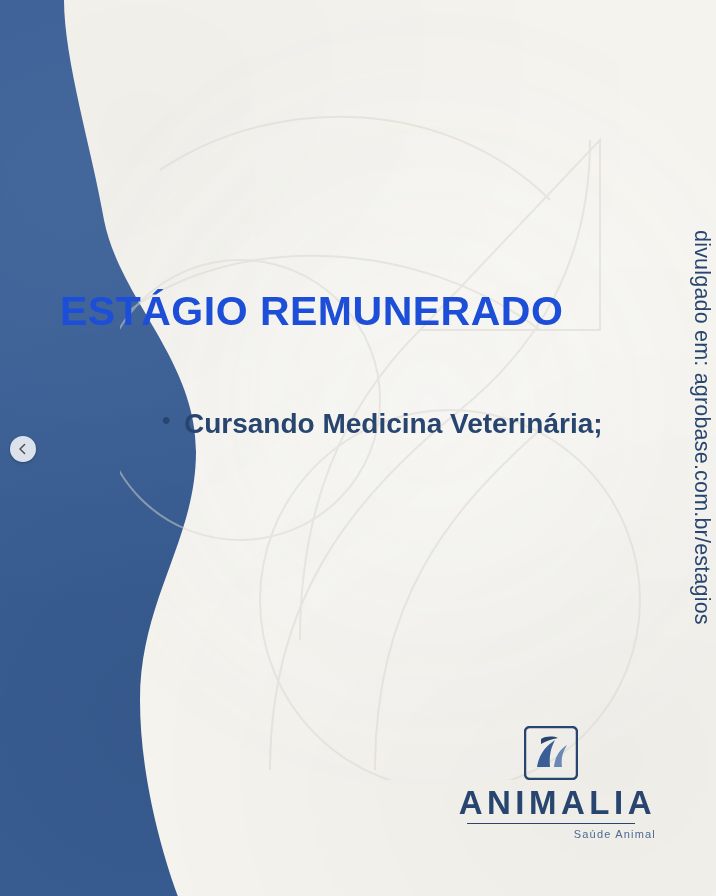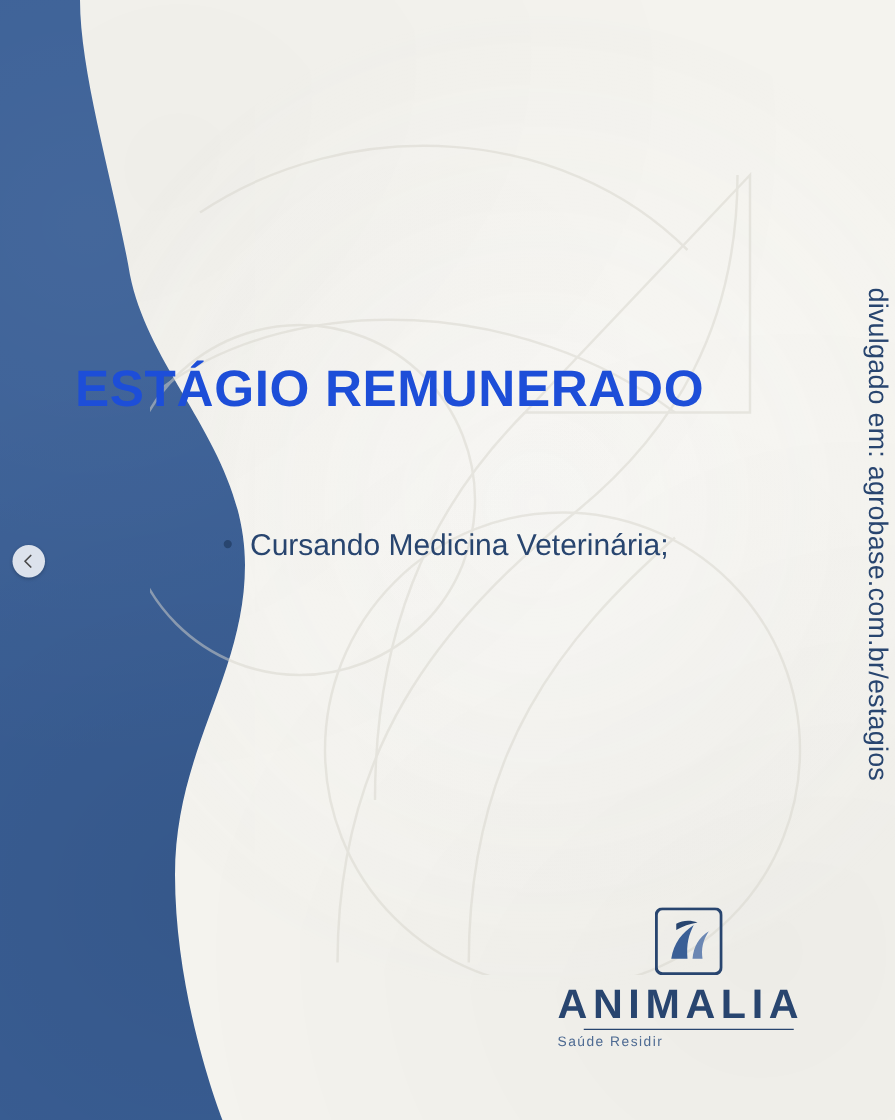--- a/index.html
+++ b/index.html
@@ -95,12 +95,12 @@
     left: 160px;
     top: 404px;
     width: 540px;
-    margin: 16px;
+    margin: 0;
     padding: 0;
     list-style: none;
     color: #28456f;
-    font-weight: normal;
-    font-size: 24px;
+    font-weight: bold;
+    font-size: 28px;
     line-height: 1.42;
   }
   .bullets li {

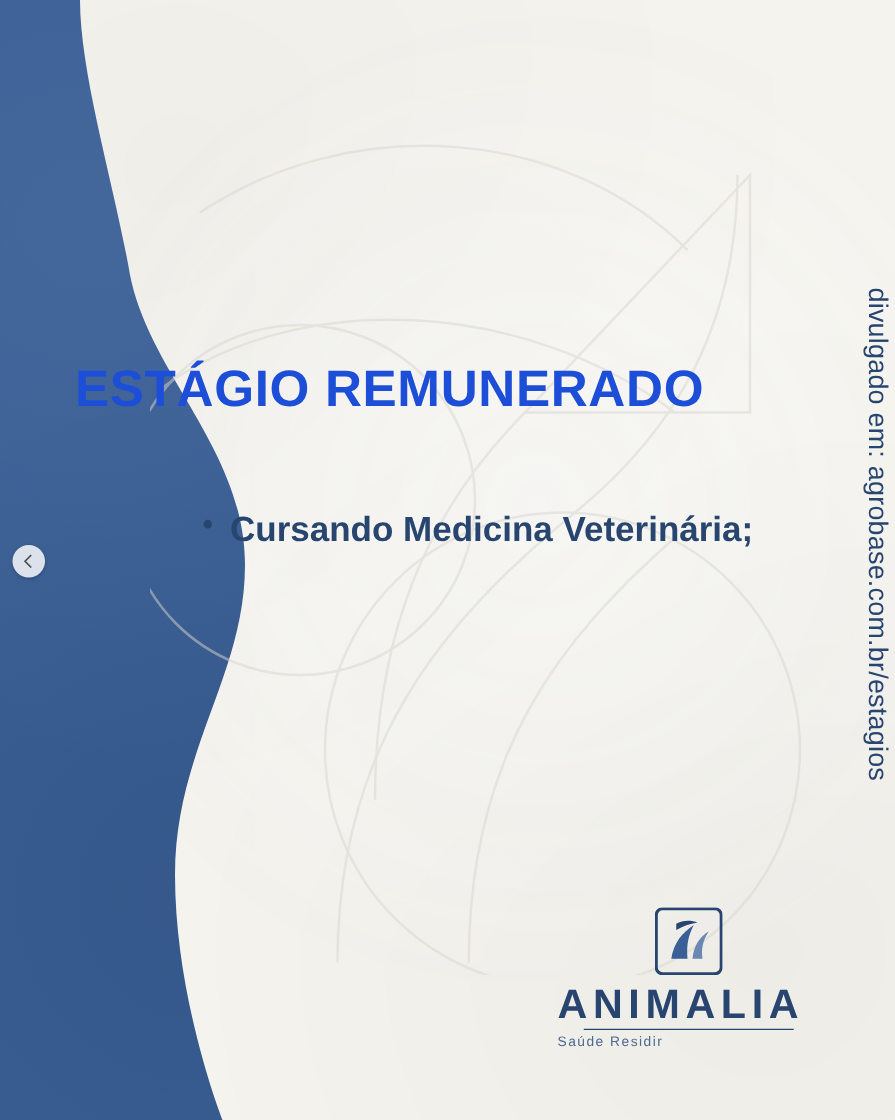--- a/index.html
+++ b/index.html
@@ -158,7 +158,7 @@
     right: 60px;
     bottom: 56px;
     width: 210px;
-    text-align: left;
+    text-align: right;
   }
   .logo-mark {
     width: 54px;

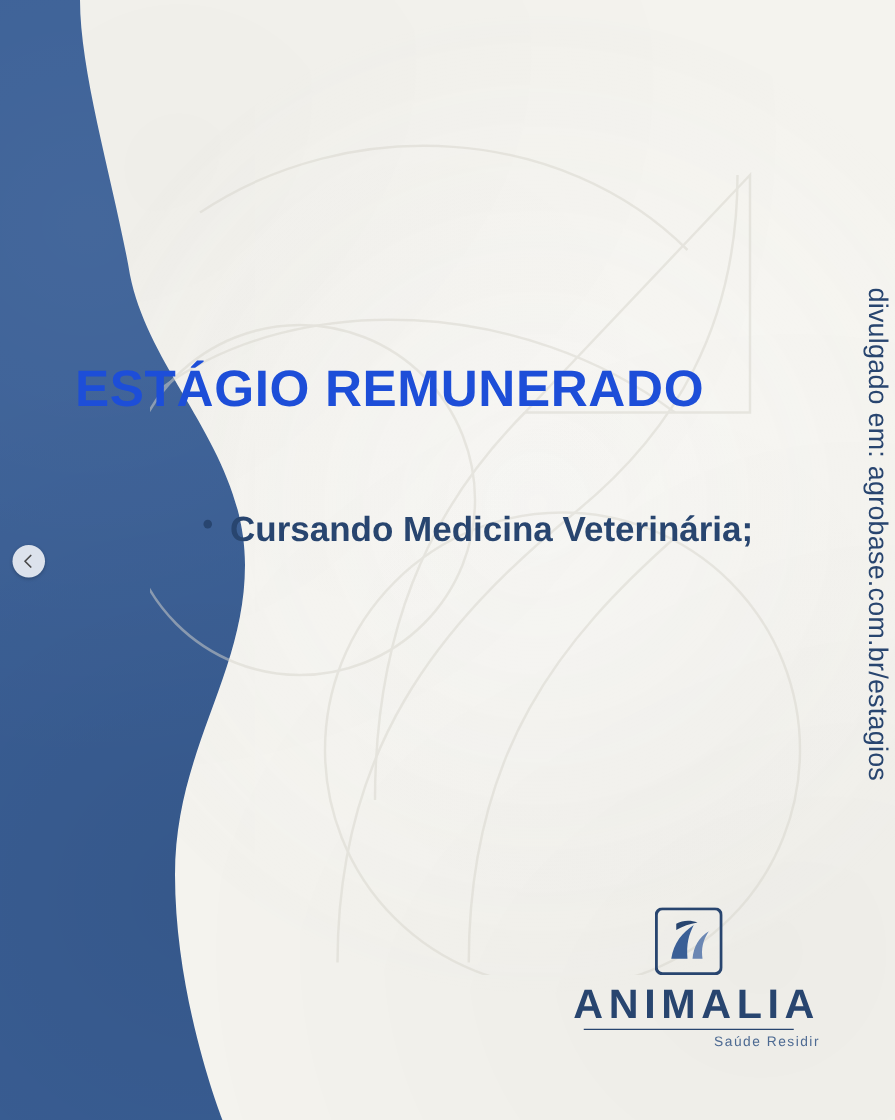--- a/index.html
+++ b/index.html
@@ -235,7 +235,7 @@
     </svg>
     <div class="logo-word">ANIMALIA</div>
     <div class="logo-rule"></div>
-    <div class="logo-sub">Saúde Residir</div>
+    <div class="logo-sub">Saúde Animal</div>
   </div>
 
 </div>

